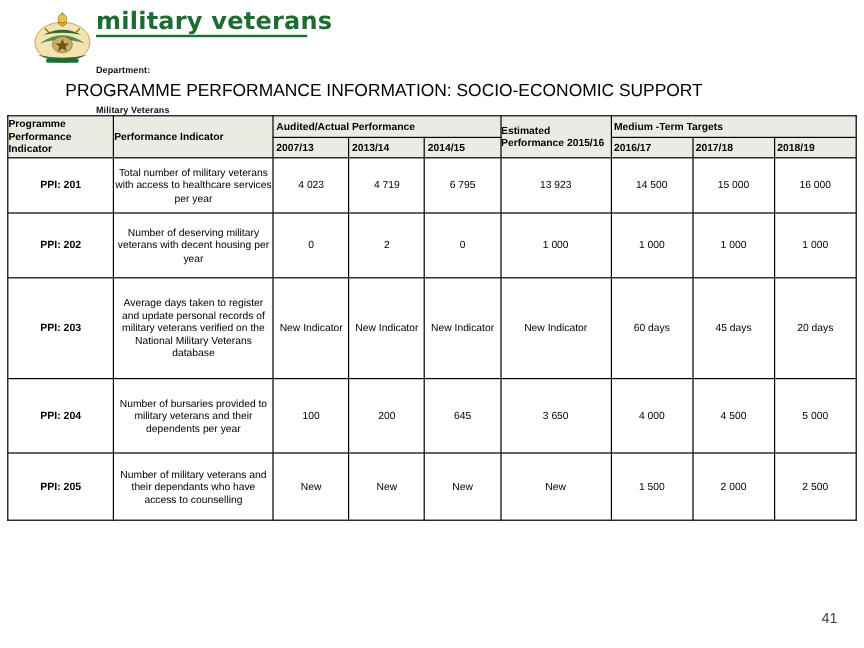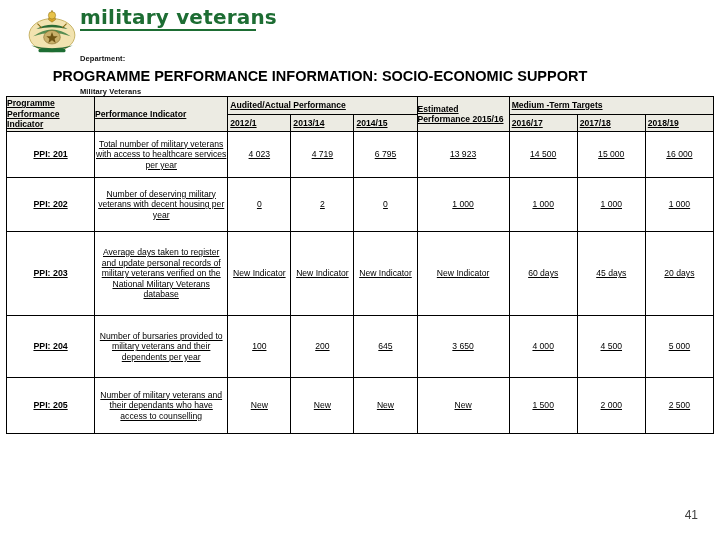--- a/index.html
+++ b/index.html
@@ -76,7 +76,7 @@
     text-align: center;
     font-family: "Liberation Sans", sans-serif;
     font-size: 14.5px;
-    font-weight: bold;
+    font-weight: normal;
     color: #000000;
     white-space: nowrap;
   }

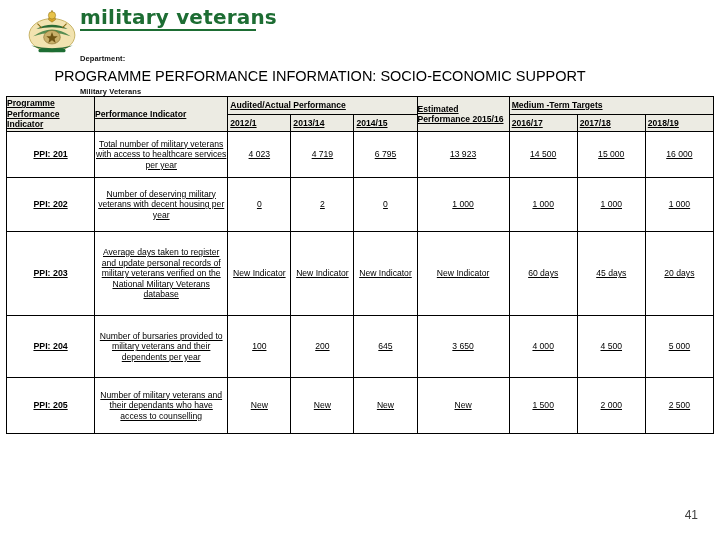--- a/index.html
+++ b/index.html
@@ -87,7 +87,6 @@
     left: 6px;
     top: 96px;
     width: 648px;
-    text-decoration: underline;
   }
   table.perf {
     border-collapse: collapse;

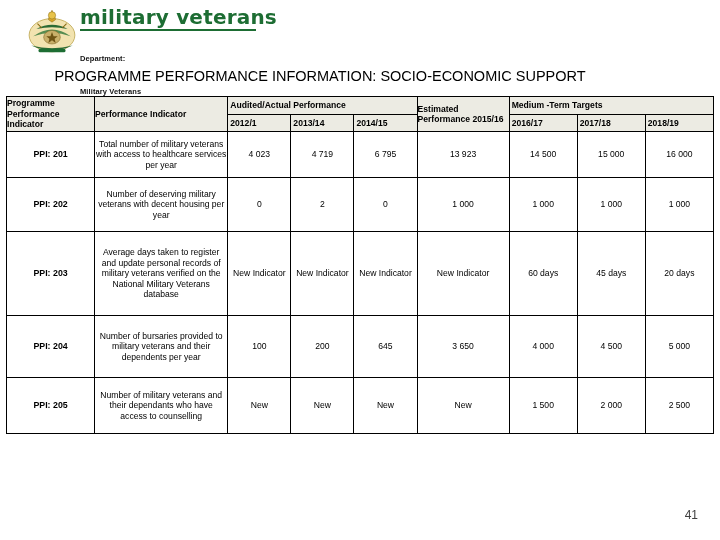--- a/index.html
+++ b/index.html
@@ -206,7 +206,7 @@
           <th colspan="3" class="ctr">Medium -Term Targets</th>
         </tr>
         <tr>
-          <th class="ctr">2012/1</th>
+          <th class="ctr">2007/13</th>
           <th class="ctr">2013/14</th>
           <th class="ctr">2014/15</th>
           <th class="ctr">2016/17</th>

